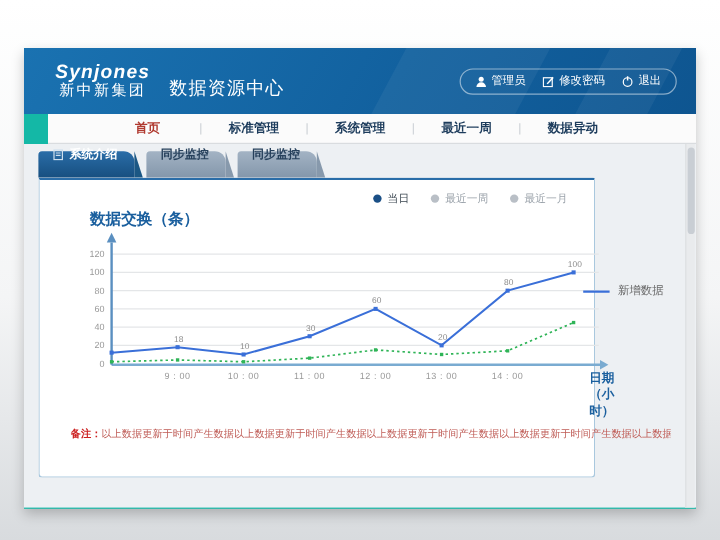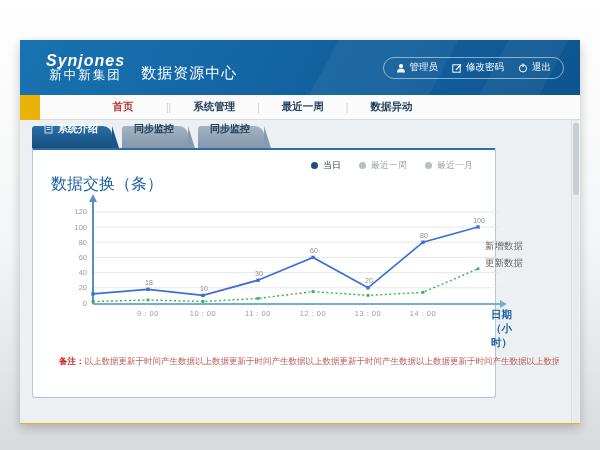--- a/index.html
+++ b/index.html
@@ -10,7 +10,7 @@
 
   
   .window { position:absolute; left:20px; top:40px; width:560px; height:384px;
-            background:#eab308; box-shadow:0 4px 10px rgba(0,0,0,.22); }
+            background:#14b8a6; box-shadow:0 4px 10px rgba(0,0,0,.22); }
 
   
   .hdr { position:relative; height:55px; overflow:hidden;

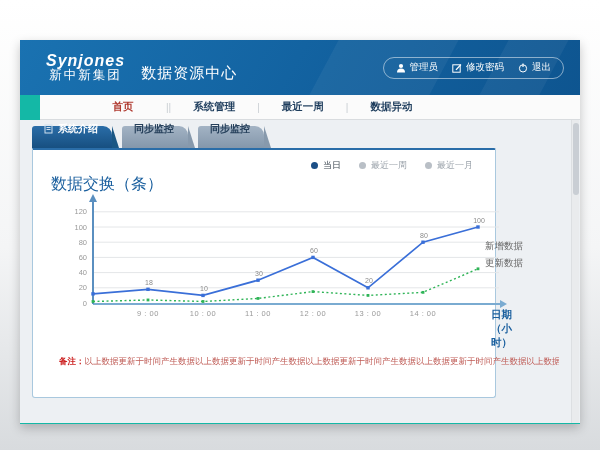--- a/index.html
+++ b/index.html
@@ -127,6 +127,7 @@
     <div class="nav" id="nav-items">
         <div class="nav-item active">首页</div>
         <span class="nav-sep">|</span>
+        <div class="nav-item">标准管理</div>
         <span class="nav-sep">|</span>
         <div class="nav-item">系统管理</div>
         <span class="nav-sep">|</span>

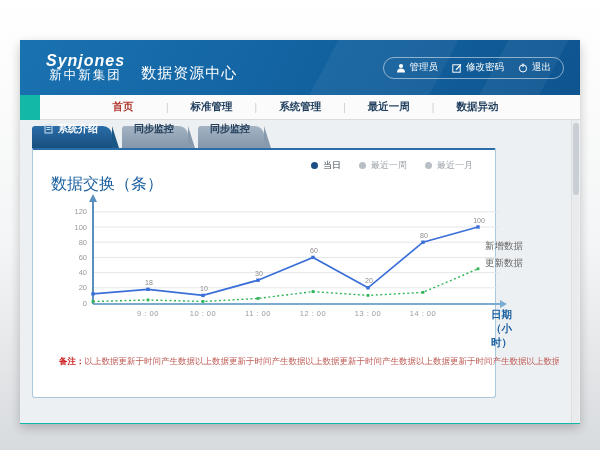--- a/index.html
+++ b/index.html
@@ -68,7 +68,7 @@
   .filter.selected { color:#3b4650; }
   .filter.selected .dot { background:#1b4f86; }
 
-  .ylabel { position:absolute; left:18px; top:24px; font-size:16px; font-weight:normal; color:#1a5f9e; }
+  .ylabel { position:absolute; left:42px; top:24px; font-size:13px; font-weight:bold; color:#1a5f9e; }
   .xlabel { position:absolute; left:458px; top:158px; font-size:10.5px; font-weight:bold; color:#1a5f9e; }
 
   #chart-box { position:absolute; left:10px; top:40px; width:470px; height:140px; }

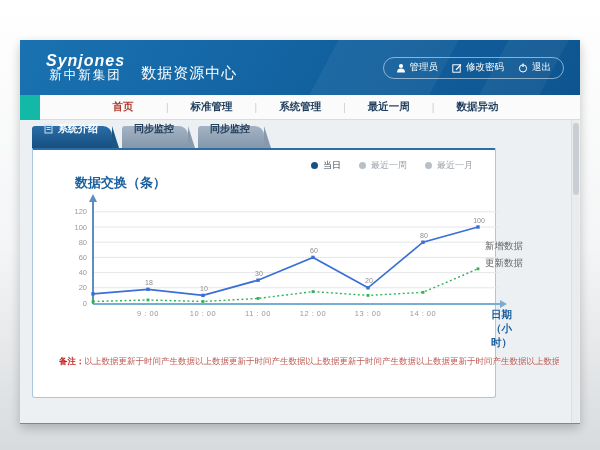--- a/index.html
+++ b/index.html
@@ -74,7 +74,7 @@
   #chart-box { position:absolute; left:10px; top:40px; width:470px; height:140px; }
 
   .legend { position:absolute; left:452px; top:84px; }
-  .legend-row { display:flex; align-items:center; gap:6px; height:17px;flex-direction:column; }
+  .legend-row { display:flex; align-items:center; gap:6px; height:17px; }
   .legend-row .lbl { font-size:9.5px; color:#666; white-space:nowrap; }
 
   .note { position:absolute; left:26px; top:206px; width:500px; font-size:8.5px;

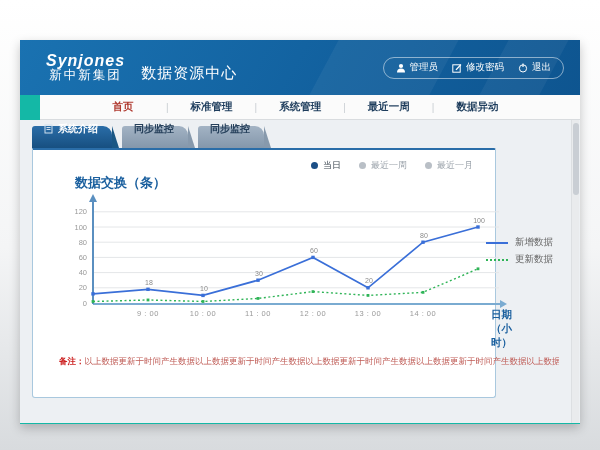--- a/index.html
+++ b/index.html
@@ -231,12 +231,6 @@
               </svg>
               <span class="lbl">新增数据</span>
             </div>
-            <div class="legend-row">
-              <svg width="24" height="6">
-                <line x1="1" y1="3" x2="23" y2="3" stroke="#2fb457" stroke-width="2" stroke-dasharray="2,2"></line>
-              </svg>
-              <span class="lbl">更新数据</span>
-            </div>
           </div>
         <div class="note">
           <b>备注：</b><span>以上数据更新于时间产生数据以上数据更新于时间产生数据以上数据更新于时间产生数据以上数据更新于时间产生数据以上数据更新于</span>

